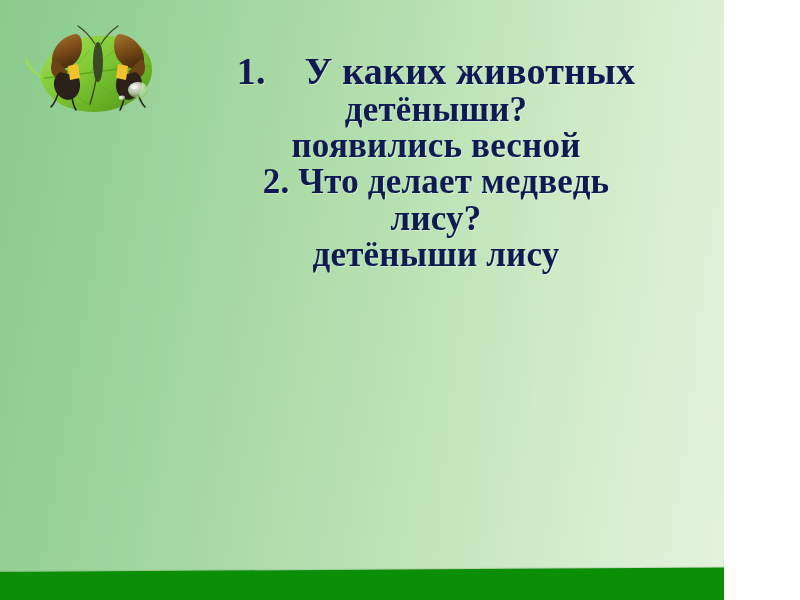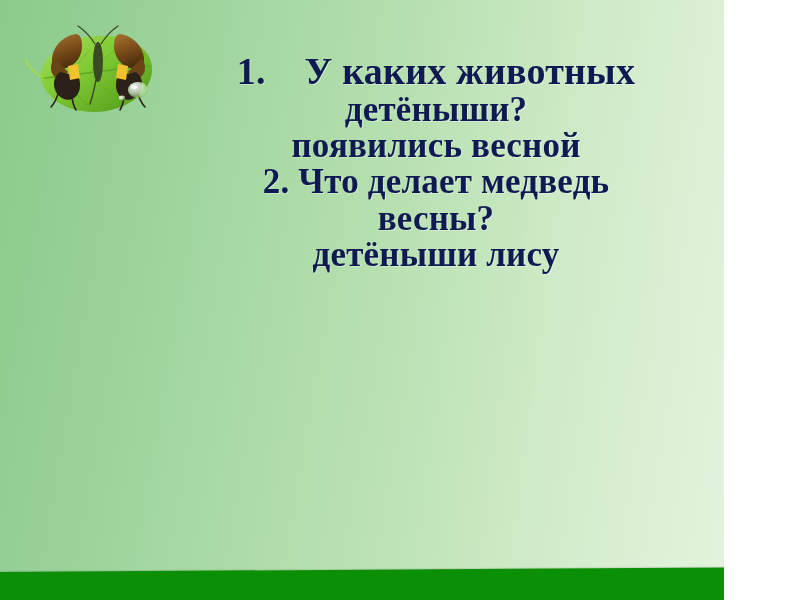--- a/index.html
+++ b/index.html
@@ -189,7 +189,7 @@
     <div class="line size-md">детёныши?</div>
     <div class="line size-md">появились весной</div>
     <div class="line size-md">2. Что делает медведь</div>
-    <div class="line size-md">весны?</div>
+    <div class="line size-md">лису?</div>
     <div class="line size-md">детёныши лису</div>
   </div>
 

